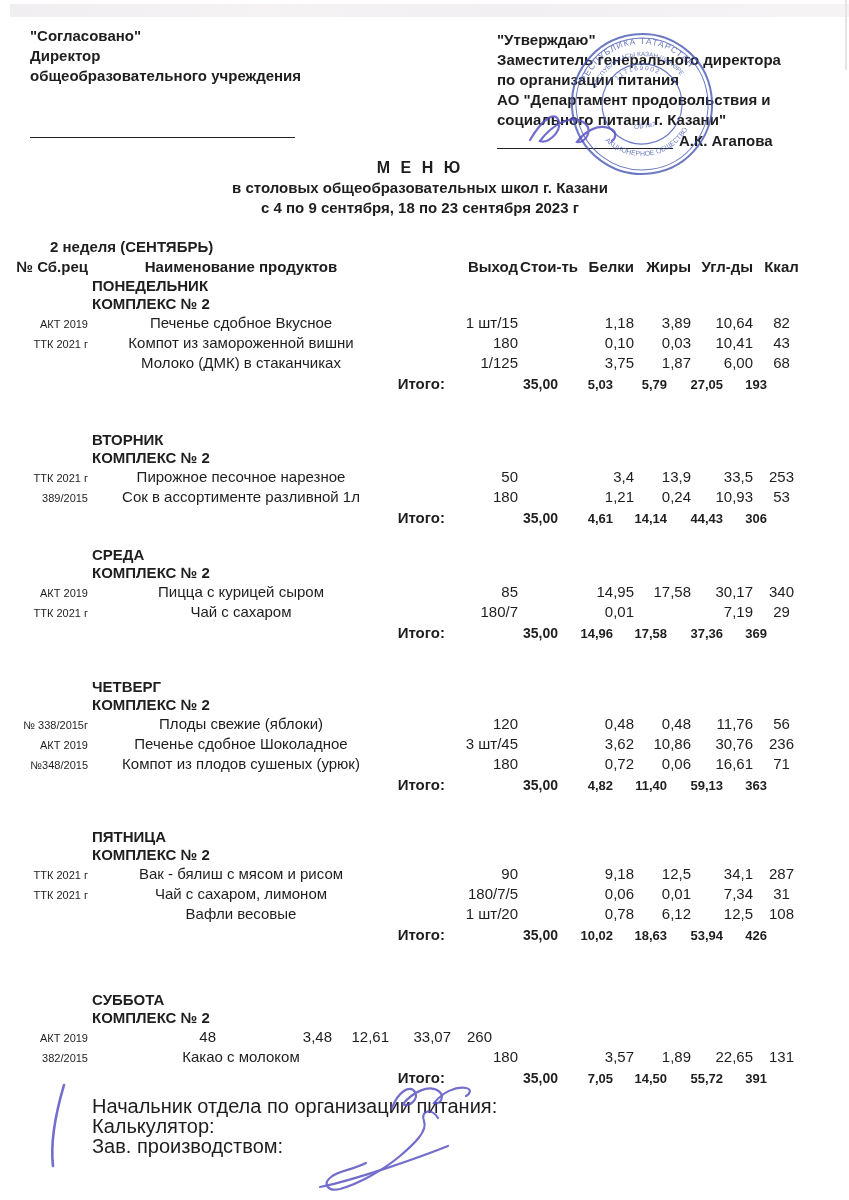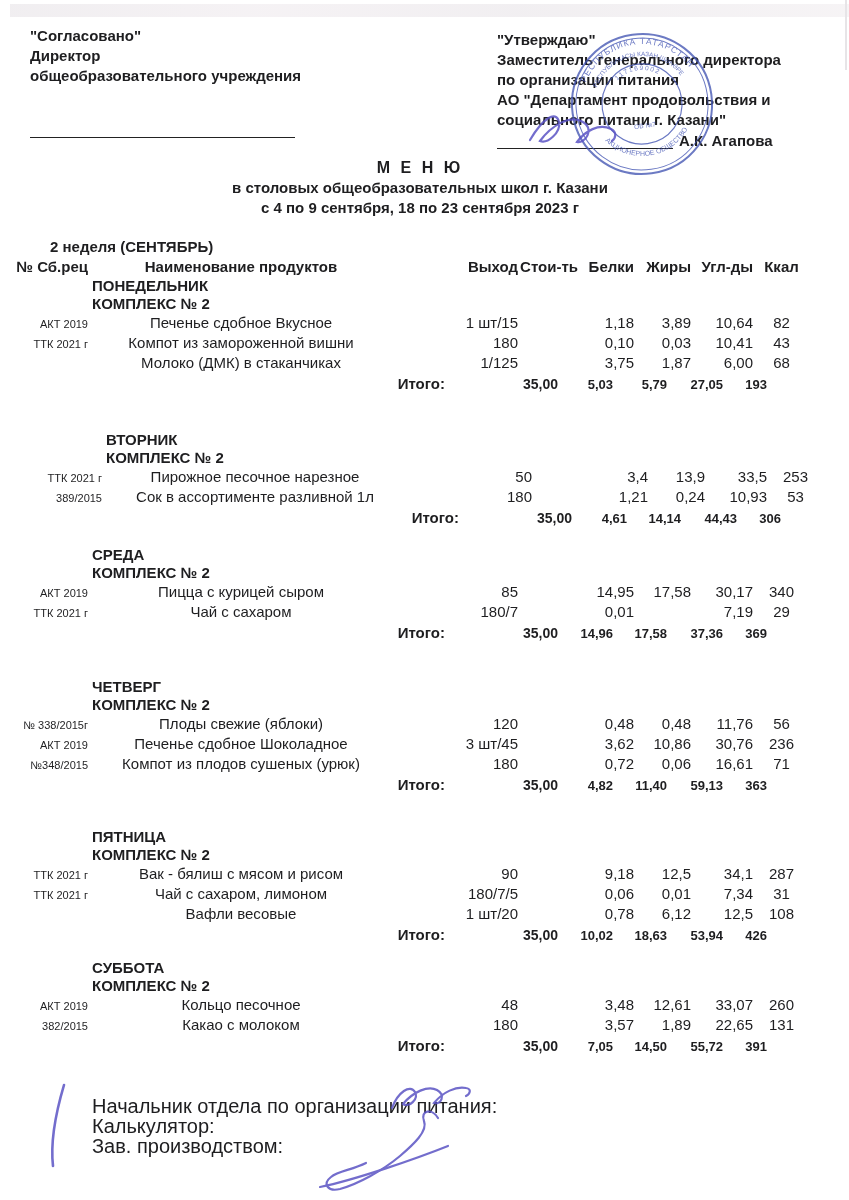--- a/index.html
+++ b/index.html
@@ -50,7 +50,7 @@
   .t-ugl{width:56px;text-align:right;}
   .t-kkal{width:44px;text-align:right;}
   .day-section:nth-of-type(1){margin-top:0;}
-  .day-section:nth-of-type(2){margin-top:37px;margin-left:14px;}
+  .day-section:nth-of-type(2){margin-top:37px;}
   .day-section:nth-of-type(3){margin-top:18px;}
   .day-section:nth-of-type(4){margin-top:35px;}
   .day-section:nth-of-type(5){margin-top:33px;}

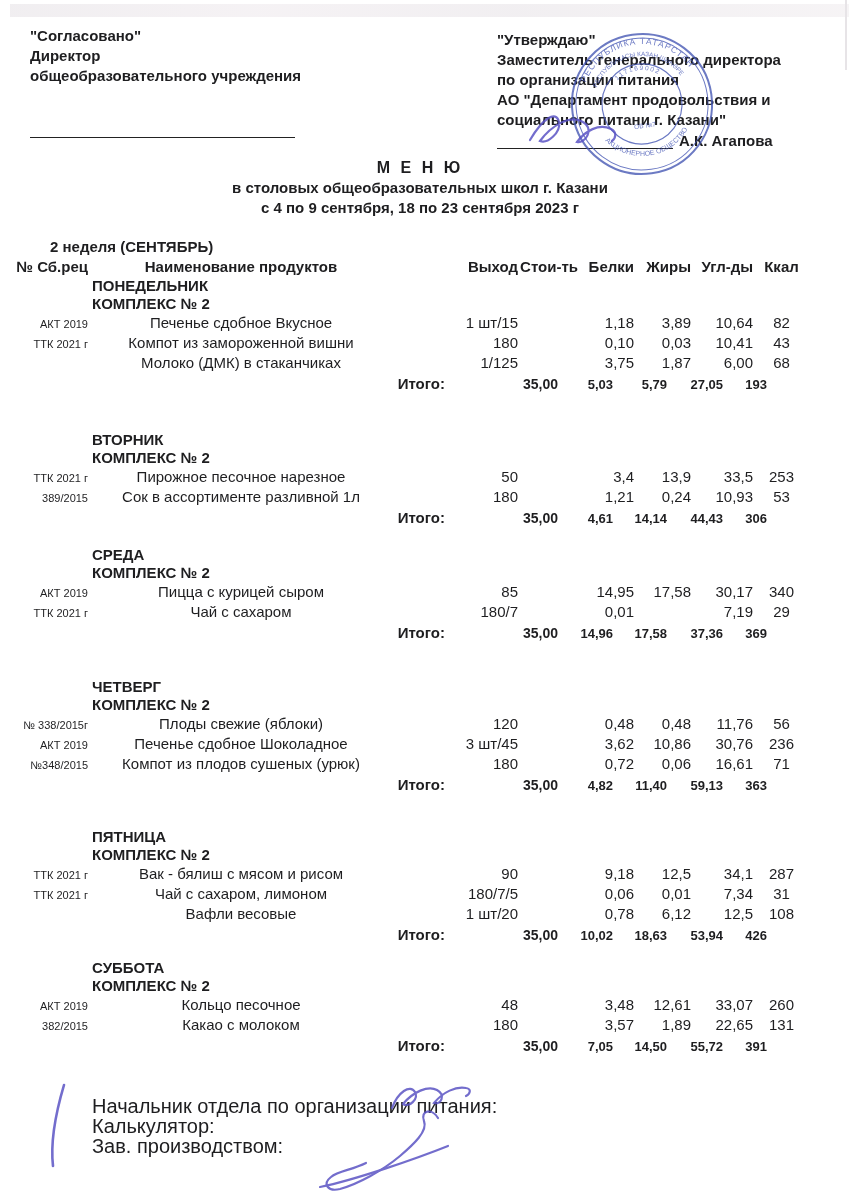--- a/index.html
+++ b/index.html
@@ -54,7 +54,7 @@
   .day-section:nth-of-type(3){margin-top:18px;}
   .day-section:nth-of-type(4){margin-top:35px;}
   .day-section:nth-of-type(5){margin-top:33px;}
-  .day-section:nth-of-type(6){margin-top:14px;}
+  .day-section:nth-of-type(6){margin-top:46px;}
 
   
   .footer{position:absolute;top:1096px;left:92px;font-size:20px;line-height:20px;}

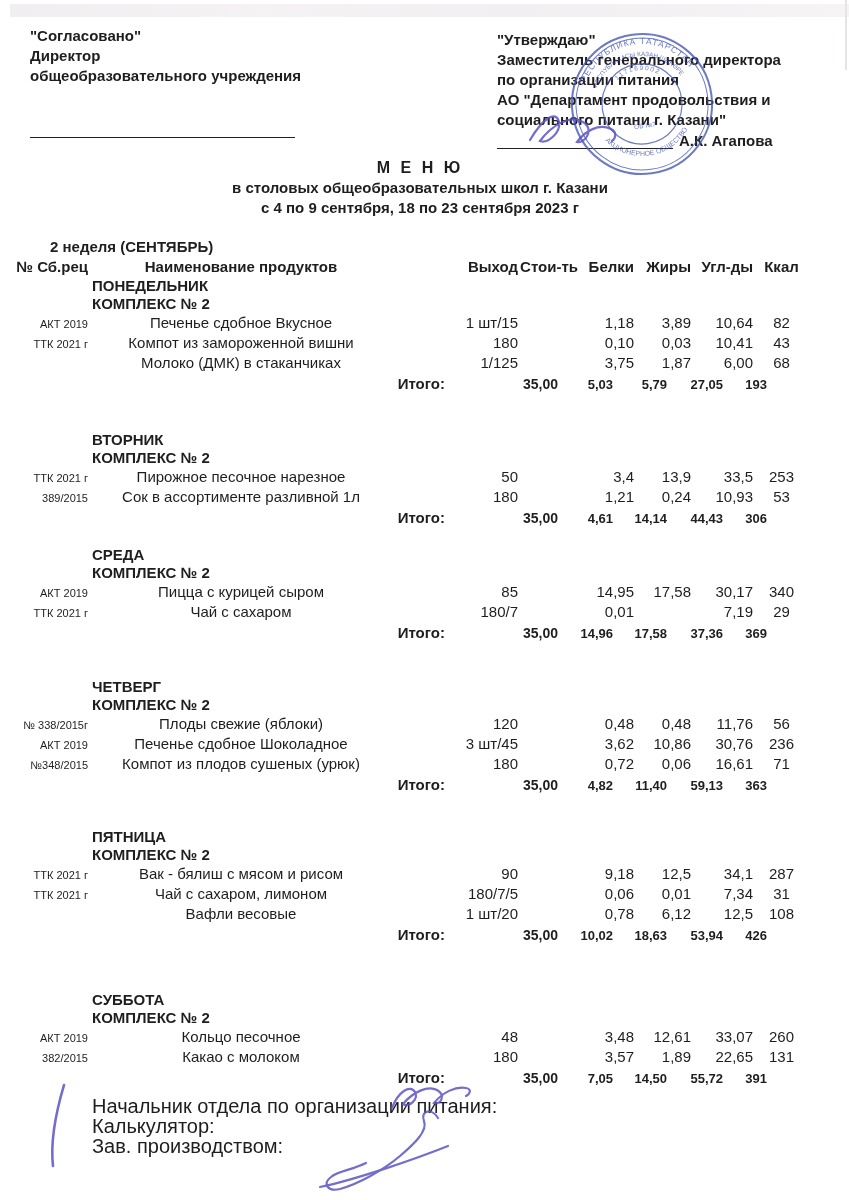--- a/index.html
+++ b/index.html
@@ -332,7 +332,6 @@
           <div class="day-title">КОМПЛЕКС № 2</div>
           <div class="row item-row">
             <div class="c c-code">АКТ 2019</div>
-            <div class="c c-name">Кольцо песочное</div>
             <div class="c c-vyhod">48</div>
             <div class="c c-stoi"></div>
             <div class="c c-belki">3,48</div>

